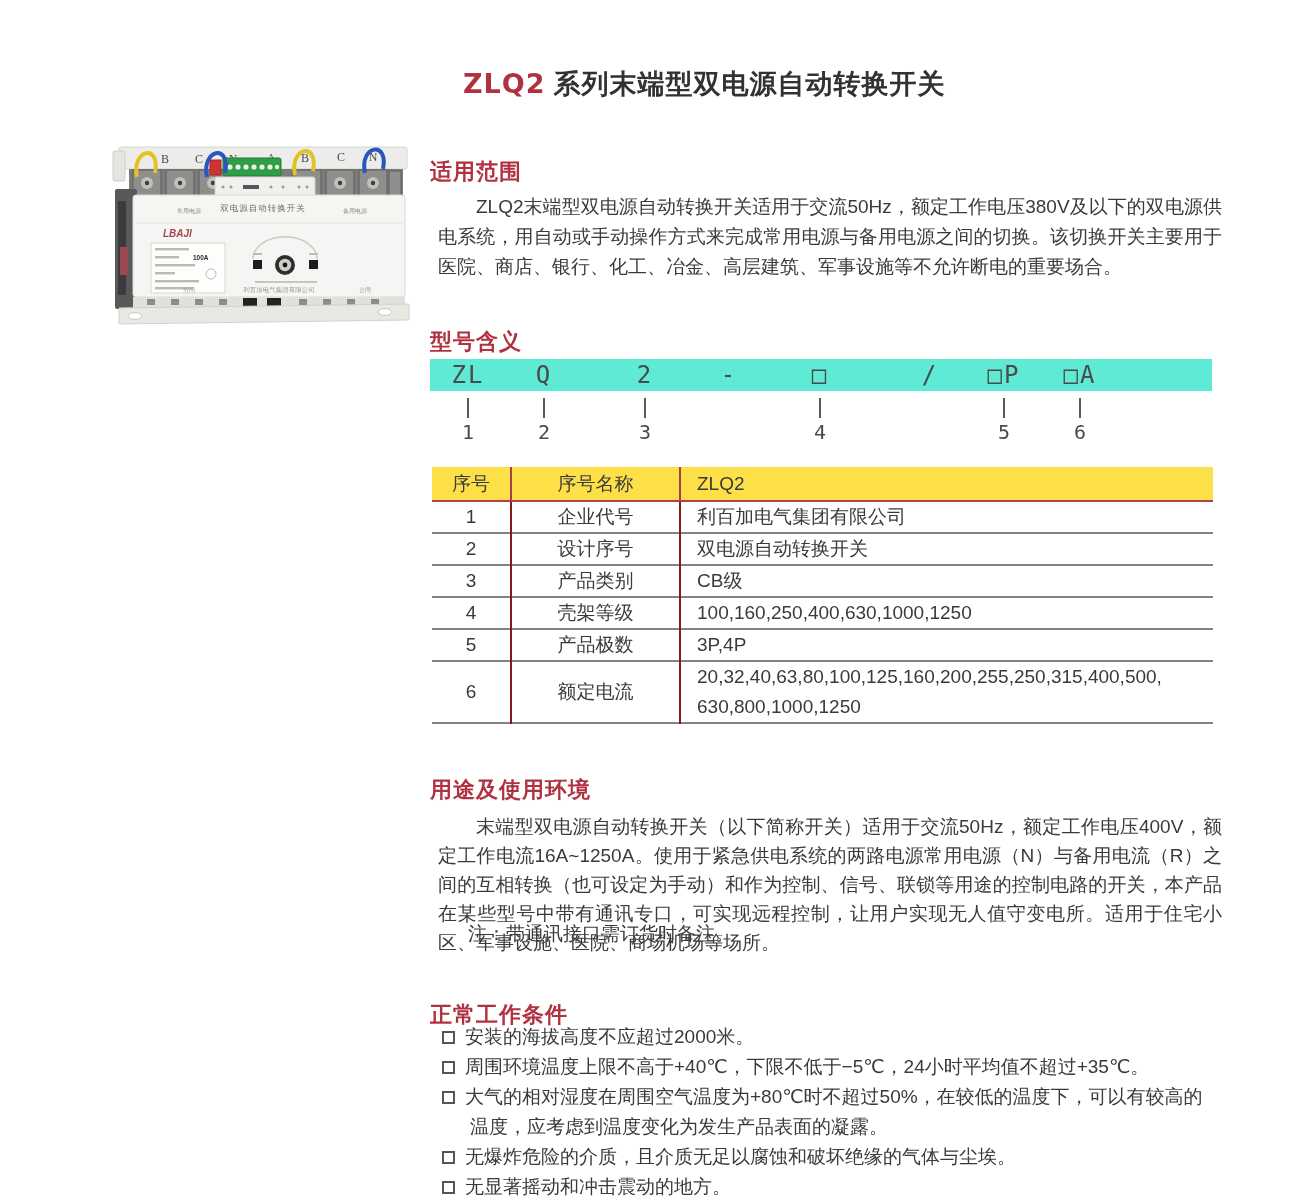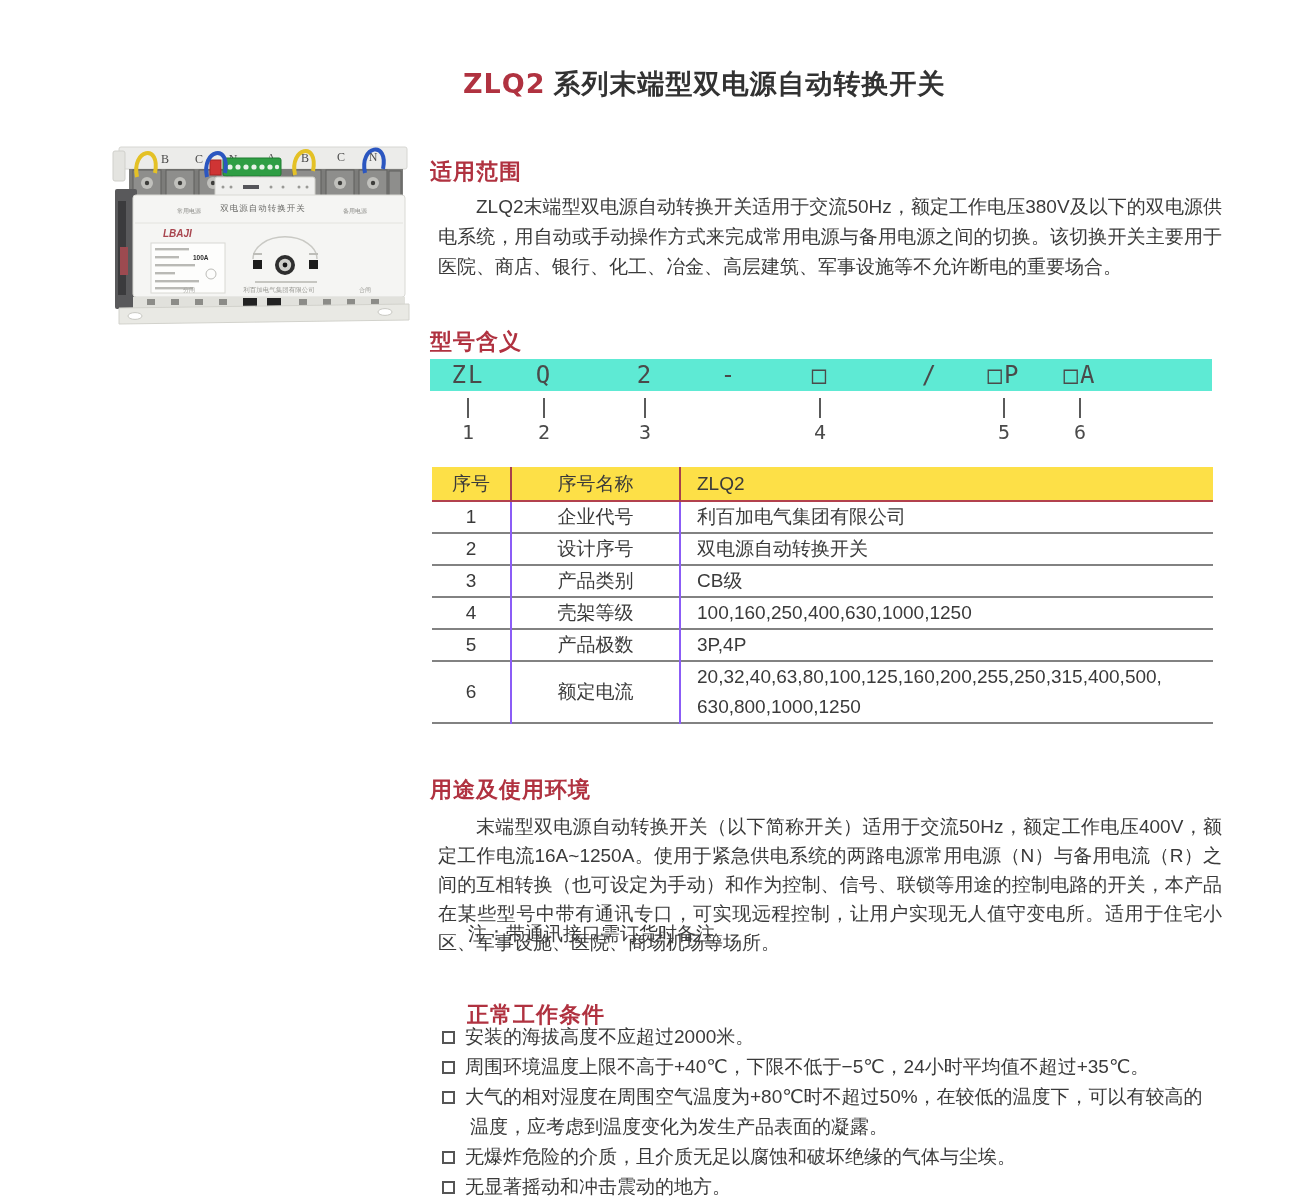--- a/index.html
+++ b/index.html
@@ -37,7 +37,7 @@
   .model-table th+th{border-left:2px solid #a8404b;}
   .model-table thead tr{border-bottom:2px solid #b2414d;}
   .model-table td{height:29px;padding:0;}
-  .model-table td+td{border-left:2px solid #8b5cf6;}
+  .model-table td+td{border-left:2px solid #7f1d1d;}
   .model-table tbody tr{border-bottom:2px solid #828282;}
   .model-table .c-num{text-align:center;}
   .model-table .c-name{text-align:center;}

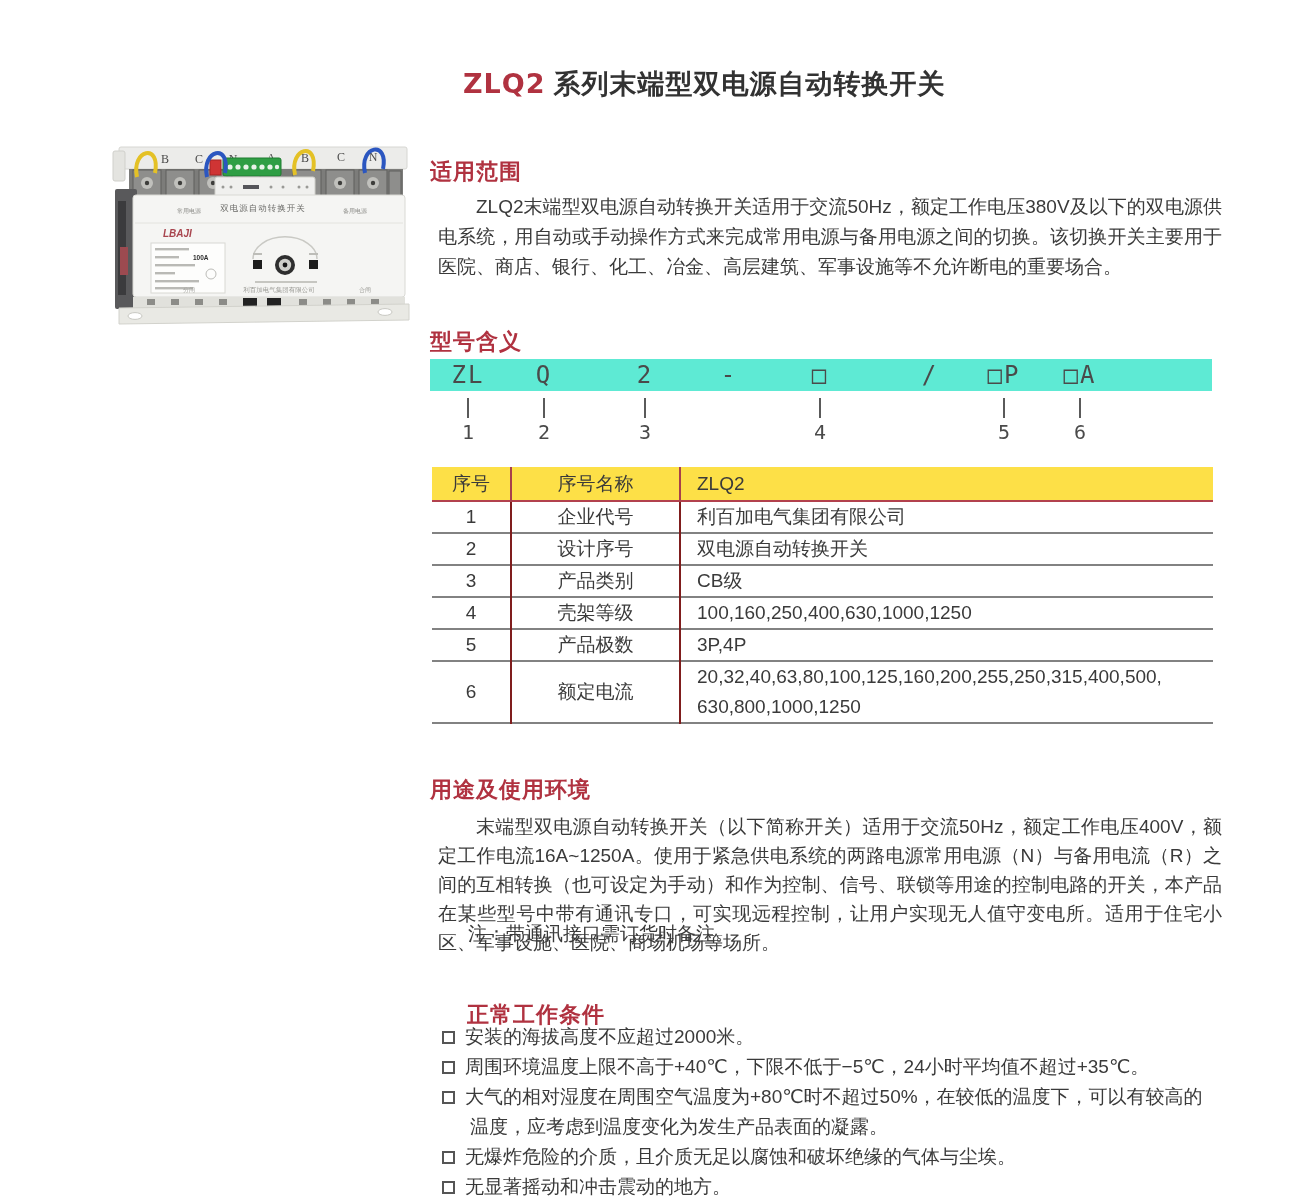--- a/index.html
+++ b/index.html
@@ -279,7 +279,7 @@
   <p class="para" style="top:804px;line-height:29px;">末端型双电源自动转换开关（以下简称开关）适用于交流50Hz，额定工作电压400V，额定工作电流16A~1250A。使用于紧急供电系统的两路电源常用电源（N）与备用电流（R）之间的互相转换（也可设定为手动）和作为控制、信号、联锁等用途的控制电路的开关，本产品在某些型号中带有通讯专口，可实现远程控制，让用户实现无人值守变电所。适用于住宅小区、军事设施、医院、商场机场等场所。</p>
   <p class="note" style="top:919px;">注：带通讯接口需订货时备注。</p>
 
-  <h2 class="h2" style="left:430px;top:982px;margin-left:37px;">正常工作条件</h2>
+  <h2 class="h2" style="left:430px;top:982px;">正常工作条件</h2>
   <ul class="cond-list" id="cond-list">
       <li><span class="box-icon"></span><span>安装的海拔高度不应超过2000米。</span></li>
       <li><span class="box-icon"></span><span>周围环境温度上限不高于+40℃，下限不低于−5℃，24小时平均值不超过+35℃。</span></li>

